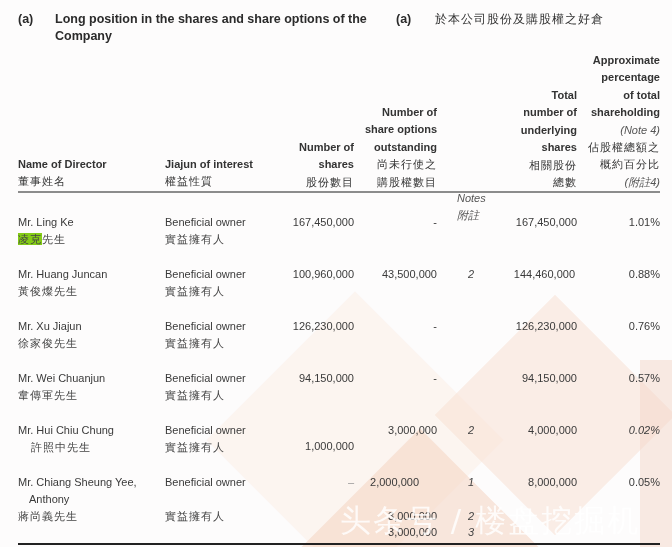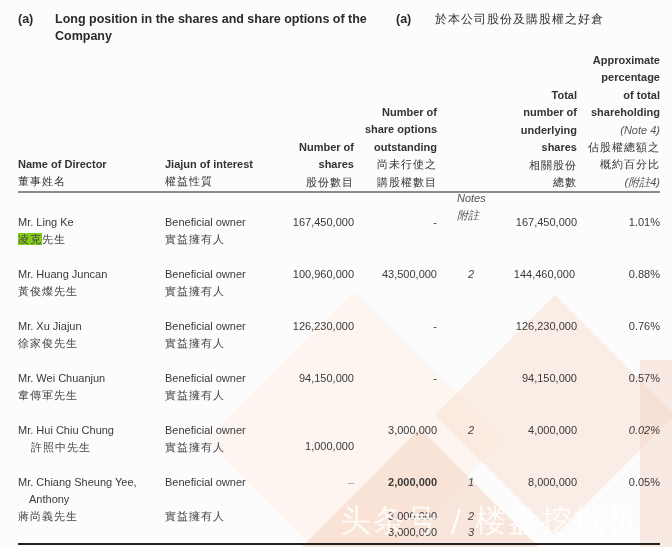--- a/index.html
+++ b/index.html
@@ -166,7 +166,7 @@
   <div class="cell" style="left:165px; top:474px;">Beneficial owner</div>
   <div class="cell zh" style="left:165px; top:508px;">實益擁有人</div>
   <div class="cell right" style="left:254px; width:100px; top:474px; color:#999;">–</div>
-  <div class="cell right" style="left:337px; width:100px; top:474px;font-weight:bold;">2,000,000</div>
+  <div class="cell right" style="left:319px; width:100px; top:474px;">2,000,000</div>
   <div class="cell note" style="left:468px; top:474px;">1</div>
   <div class="cell right" style="left:337px; width:100px; top:508px;">3,000,000</div>
   <div class="cell note" style="left:468px; top:508px;">2</div>

